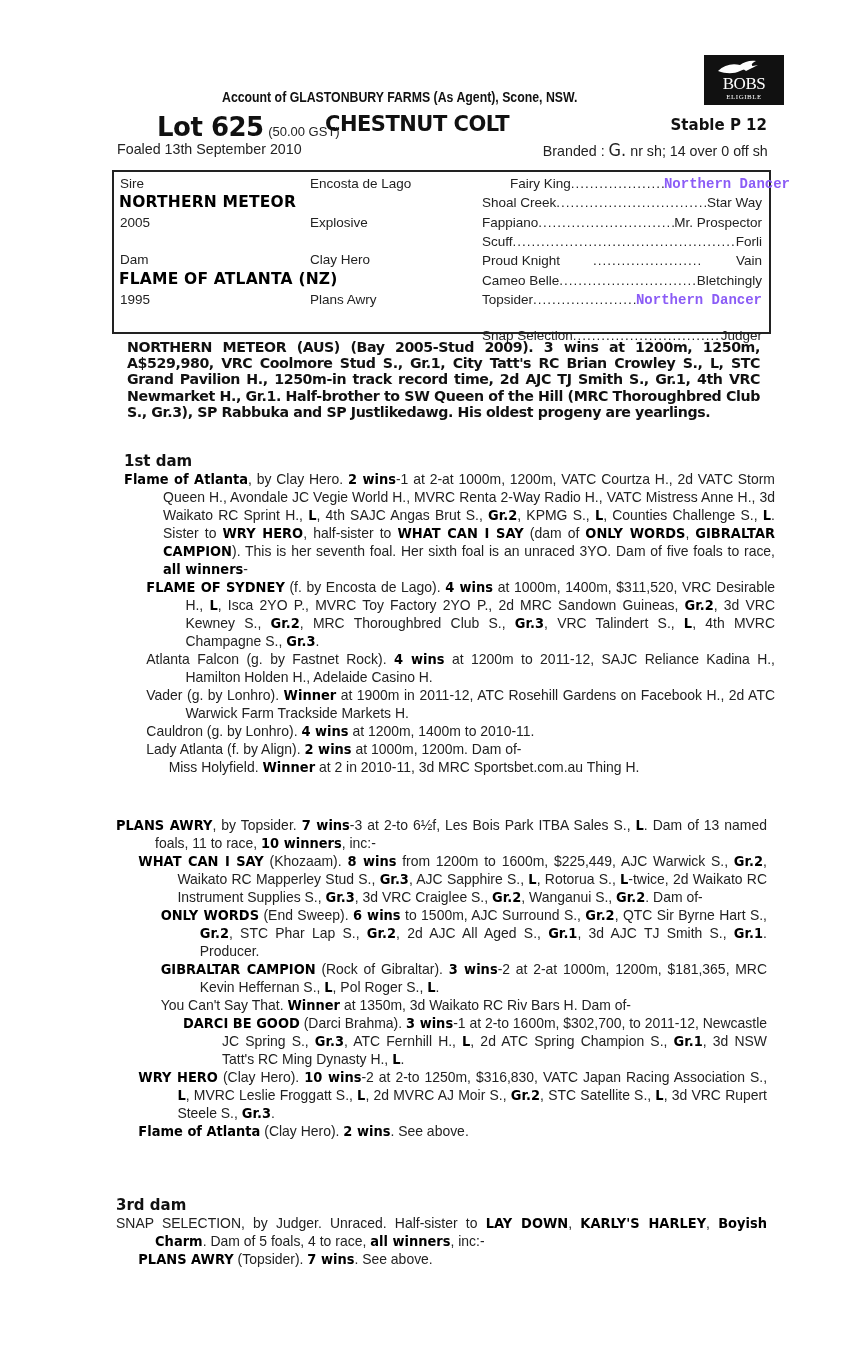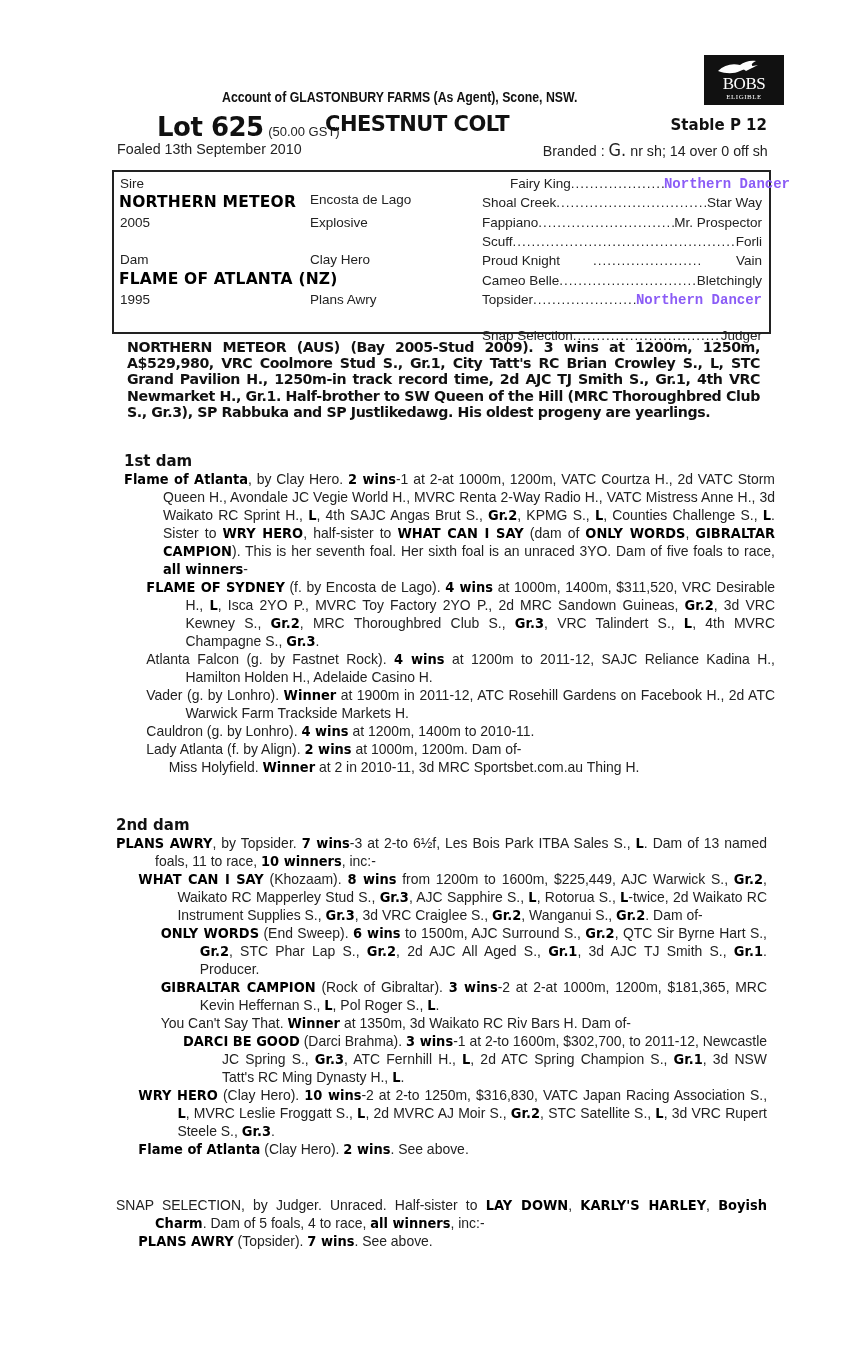--- a/index.html
+++ b/index.html
@@ -70,7 +70,7 @@
   <div class="cell" style="left:6px;top:4px;">Sire</div>
   <div class="cell big" style="left:5px;top:21px;">NORTHERN METEOR</div>
   <div class="cell" style="left:6px;top:43px;">2005</div>
-  <div class="cell" style="left:196px;top:20px;text-align:center;">Encosta de Lago</div>
+  <div class="cell" style="left:196px;top:4px;text-align:center;">Encosta de Lago</div>
   <div class="cell" style="left:196px;top:43px;">Explosive</div>
 
   <div class="cell" style="left:6px;top:80px;">Dam</div>

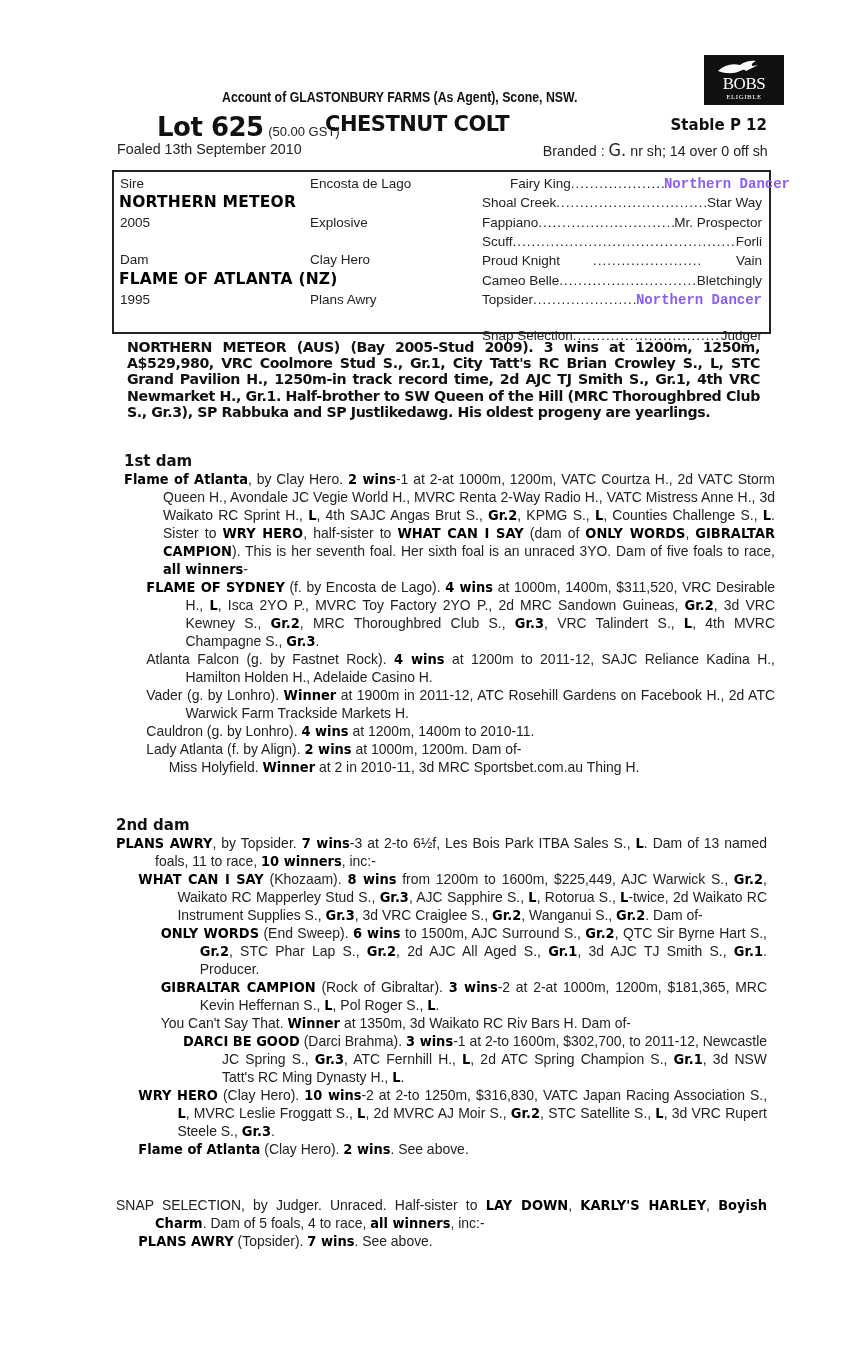--- a/index.html
+++ b/index.html
@@ -139,7 +139,6 @@
 </div>
 
 <div class="page" style="top:816px;">
-  <div class="sec-h">2nd dam</div>
   <div class="para" id="sec-second_dam">
       <div class="p0"><span class="b">PLANS AWRY</span><span>, by Topsider. </span><span class="b">7 wins</span><span>-3 at 2-to 6½f, Les Bois Park ITBA Sales S., </span><span class="b">L</span><span>. Dam of 13 named foals, 11 to race, </span><span class="b">10 winners</span><span>, inc:-</span></div>
       <div class="p1"><span class="b">WHAT CAN I SAY</span><span> (Khozaam). </span><span class="b">8 wins</span><span> from 1200m to 1600m, $225,449, AJC Warwick S., </span><span class="b">Gr.2</span><span>, Waikato RC Mapperley Stud S., </span><span class="b">Gr.3</span><span>, AJC Sapphire S., </span><span class="b">L</span><span>, Rotorua S., </span><span class="b">L</span><span>-twice, 2d Waikato RC Instrument Supplies S., </span><span class="b">Gr.3</span><span>, 3d VRC Craiglee S., </span><span class="b">Gr.2</span><span>, Wanganui S., </span><span class="b">Gr.2</span><span>. Dam of-</span></div>

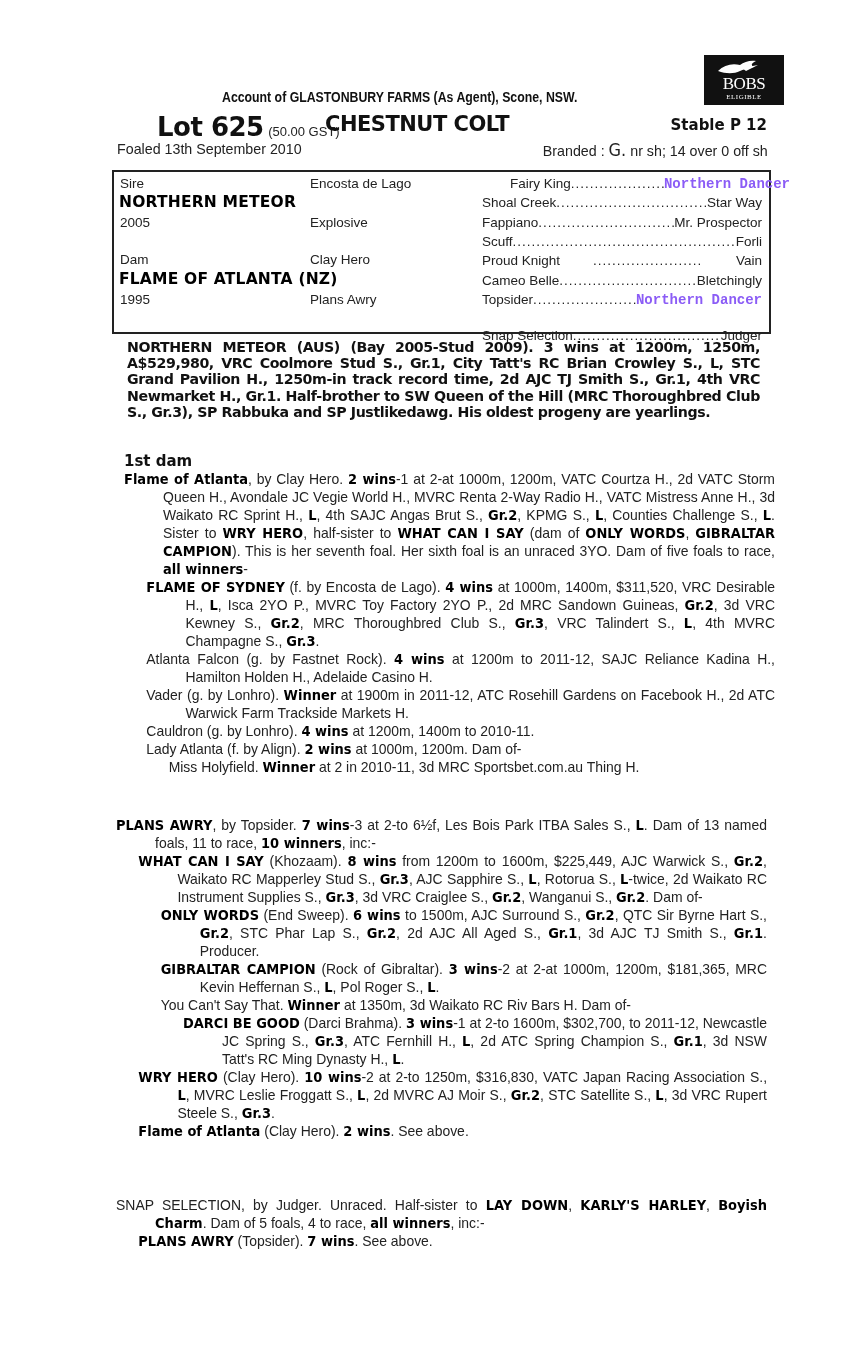--- a/index.html
+++ b/index.html
@@ -152,6 +152,7 @@
 </div>
 
 <div class="page" style="top:1196px;">
+  <div class="sec-h">3rd dam</div>
   <div class="para" id="sec-third_dam">
       <div class="p0"><span>SNAP SELECTION, by Judger. Unraced. Half-sister to </span><span class="b">LAY DOWN</span><span>, </span><span class="b">KARLY'S HARLEY</span><span>, </span><span class="b">Boyish Charm</span><span>. Dam of 5 foals, 4 to race, </span><span class="b">all winners</span><span>, inc:-</span></div>
       <div class="p1"><span class="b">PLANS AWRY</span><span> (Topsider). </span><span class="b">7 wins</span><span>. See above.</span></div>

